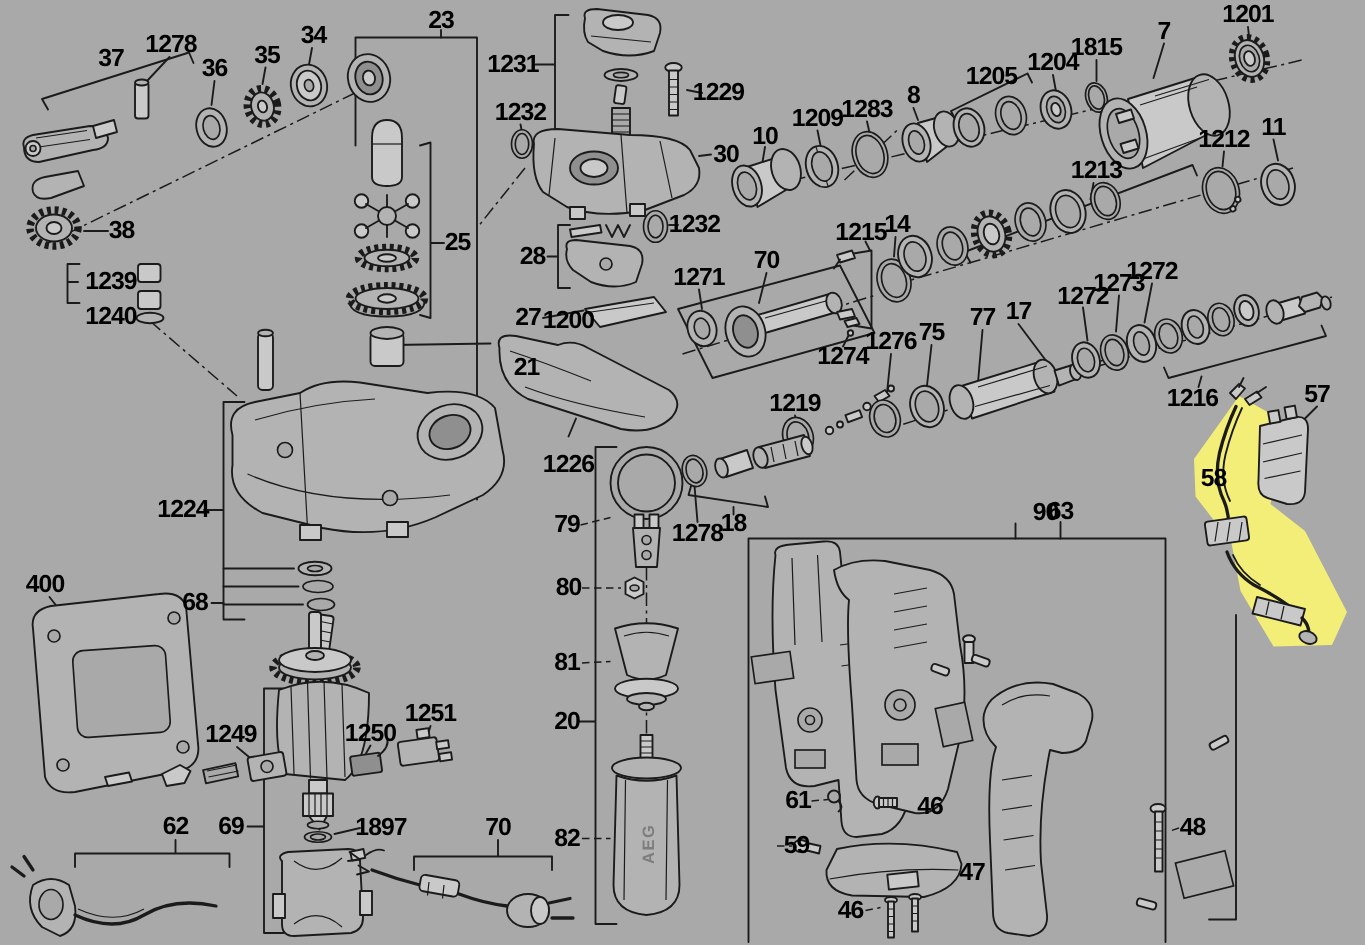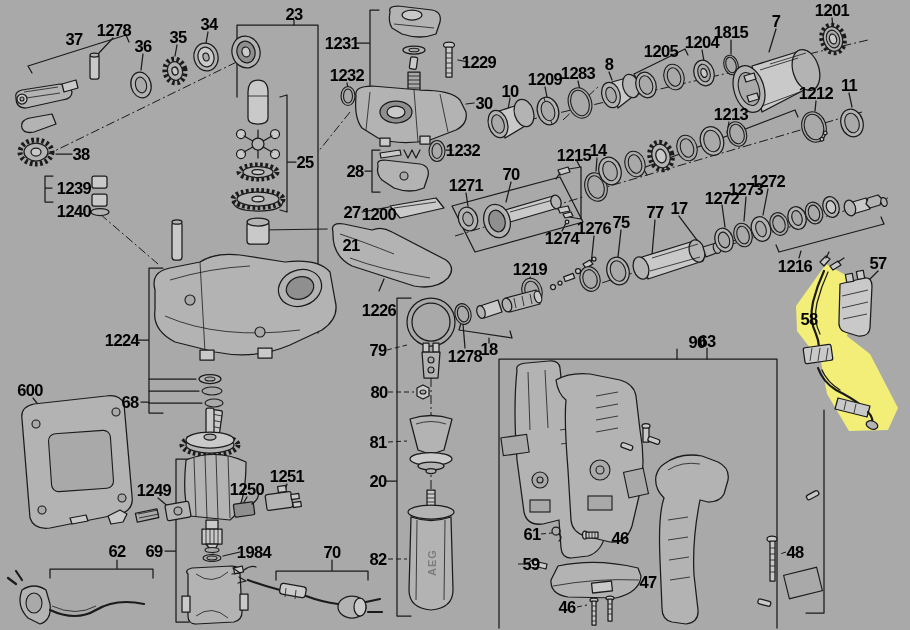--- a/index.html
+++ b/index.html
@@ -685,7 +685,7 @@
       <span class="part-label" style="left: 378px; top: 350px;">79</span>
       <span class="part-label" style="left: 465px; top: 356px;">1278</span>
       <span class="part-label" style="left: 489px; top: 349px;">18</span>
-      <span class="part-label" style="left: 30px; top: 390px;">600</span>
+      <span class="part-label" style="left: 30px; top: 390px;">400</span>
       <span class="part-label" style="left: 130px; top: 402px;">68</span>
       <span class="part-label" style="left: 379px; top: 392px;">80</span>
       <span class="part-label" style="left: 378px; top: 442px;">81</span>

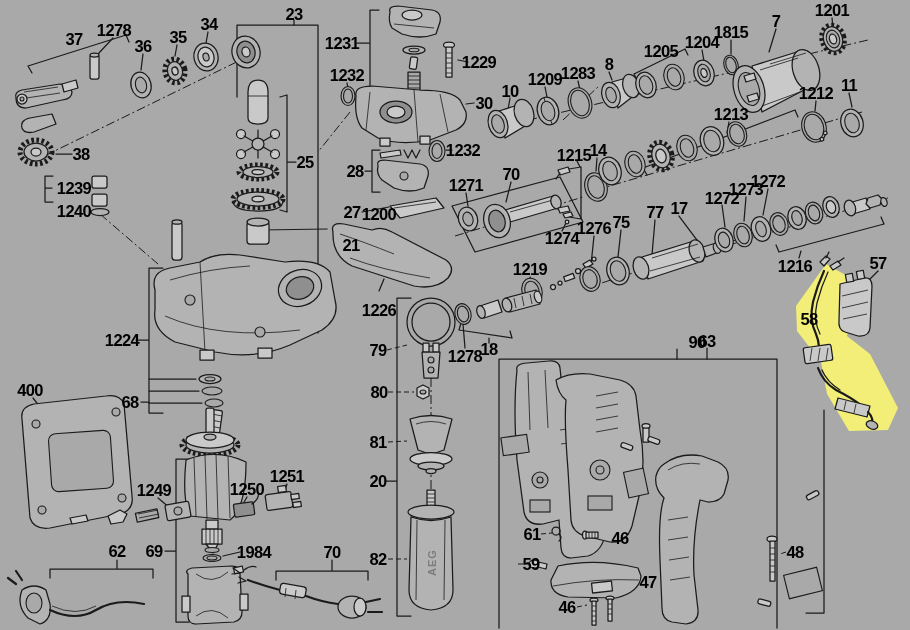--- a/index.html
+++ b/index.html
@@ -697,7 +697,7 @@
       <span class="part-label" style="left: 287px; top: 476px;">1251</span>
       <span class="part-label" style="left: 117px; top: 551px;">62</span>
       <span class="part-label" style="left: 154px; top: 551px;">69</span>
-      <span class="part-label" style="left: 254px; top: 552px;">1984</span>
+      <span class="part-label" style="left: 254px; top: 552px;">1897</span>
       <span class="part-label" style="left: 332px; top: 552px;">70</span>
       <span class="part-label" style="left: 378px; top: 559px;">82</span>
       <span class="part-label" style="left: 532px; top: 534px;">61</span>

